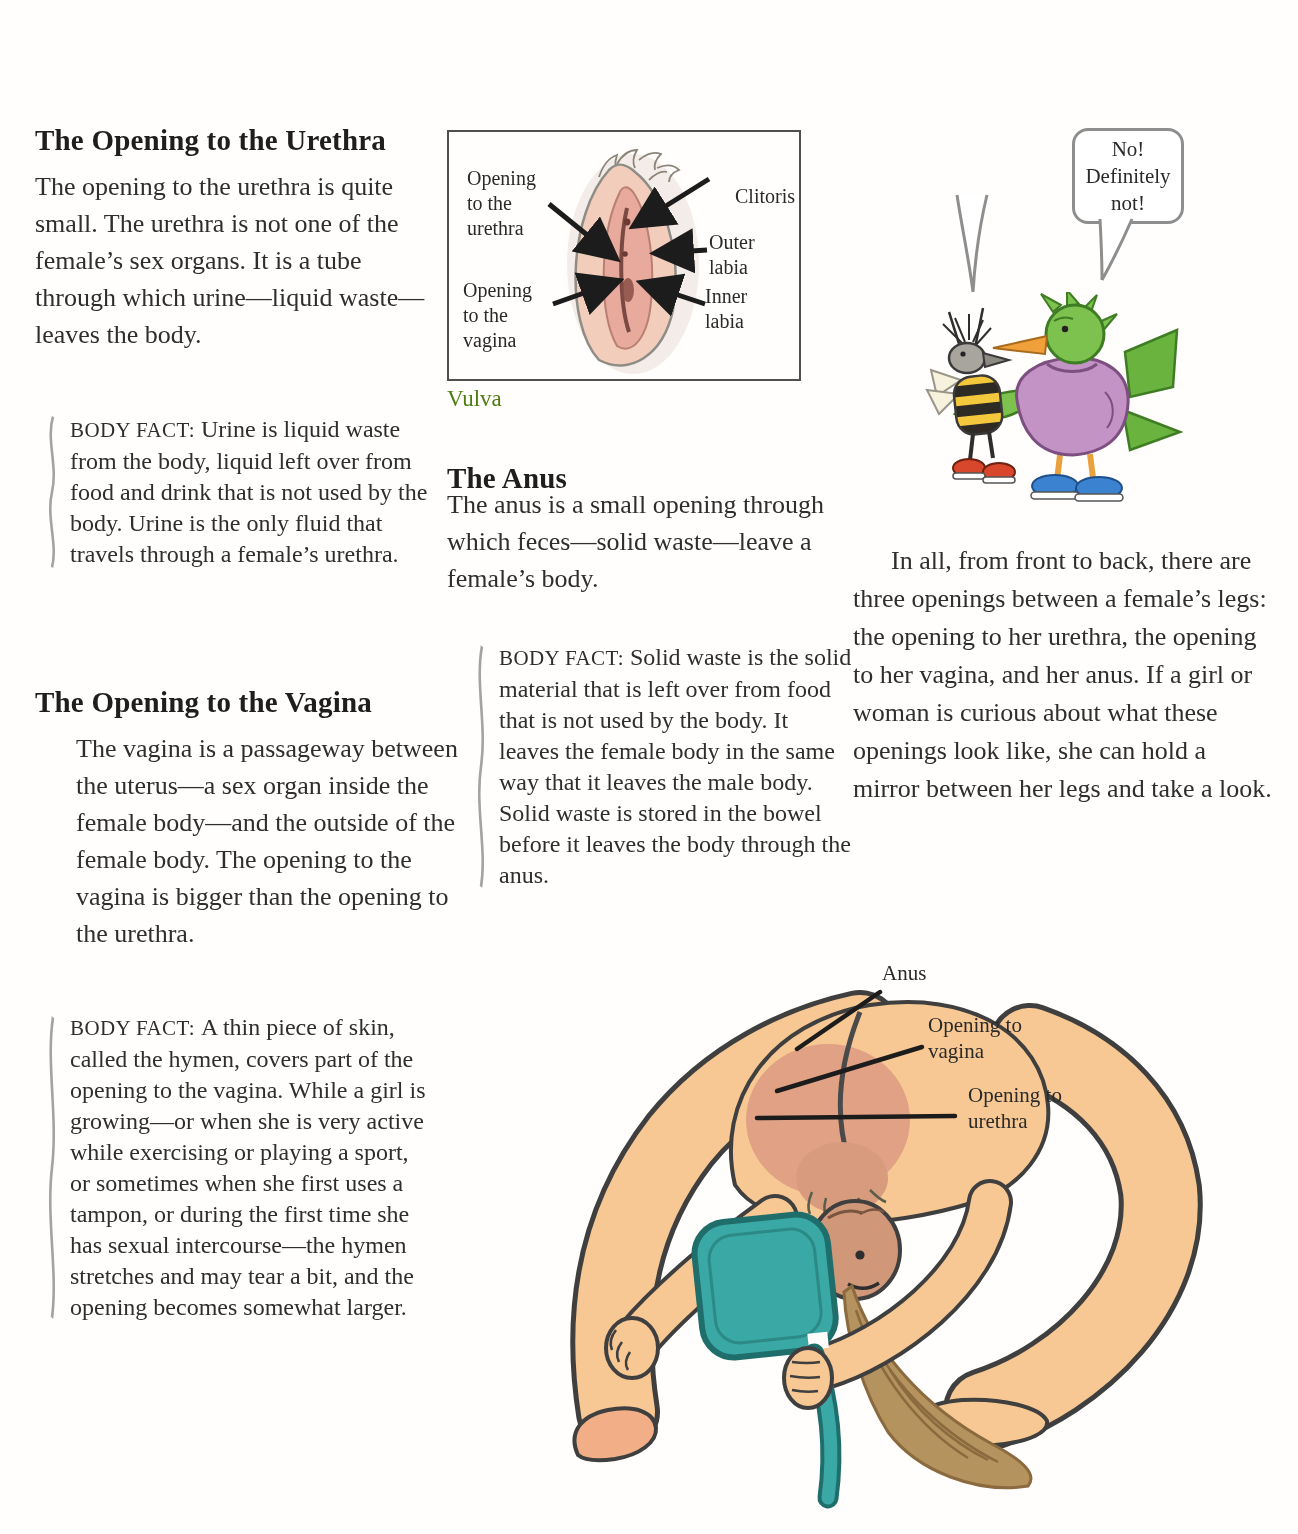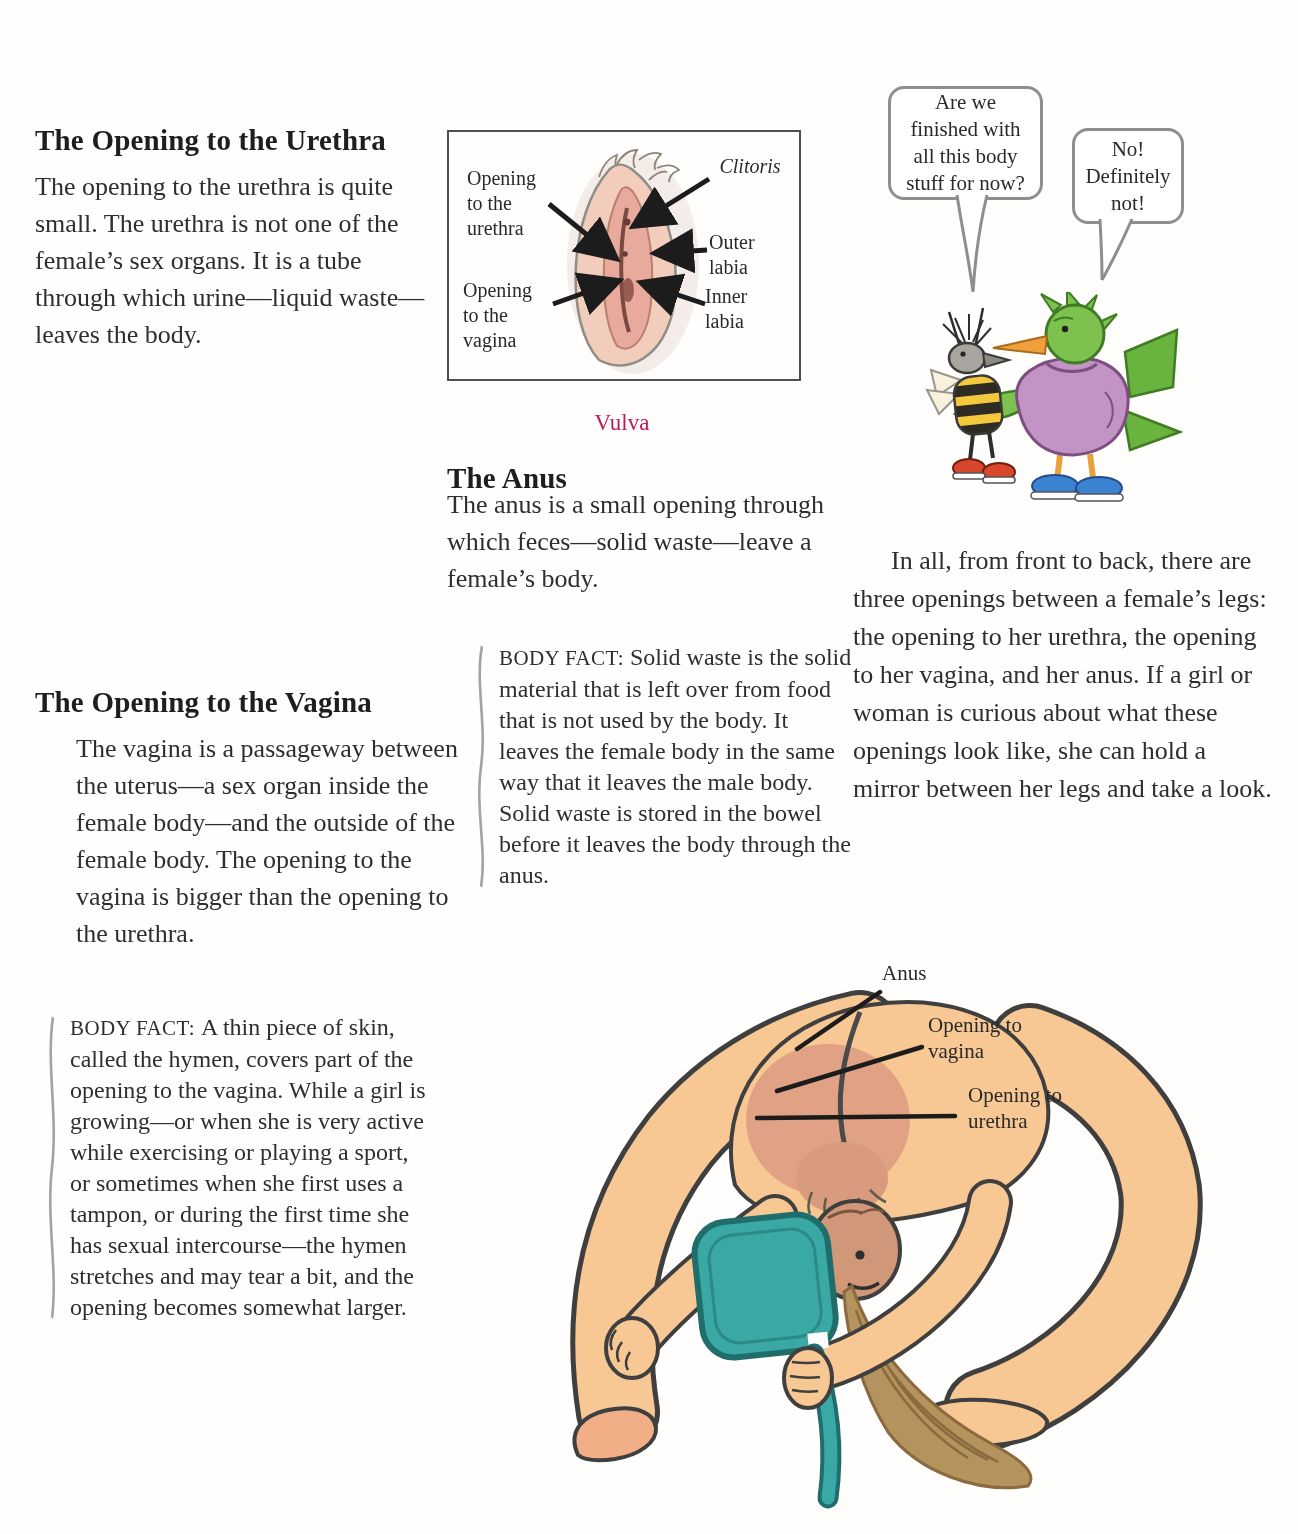--- a/index.html
+++ b/index.html
@@ -106,10 +106,6 @@
     <p><span class="fact-label">BODY FACT:</span><span>Solid waste is the solid material that is left over from food that is not used by the body. It leaves the female body in the same way that it leaves the male body. Solid waste is stored in the bowel before it leaves the body through the anus.</span></p>
   </div>
 
-  <div class="bubble pre abs" style="left:888px;top:86px;width:149px;height:108px;">Are we
-finished with
-all this body
-stuff for now?</div>
   <svg class="abs" style="left:945px;top:194px;" width="50" height="104" viewBox="0 0 50 104">
     <path d="M12,1 L42,1 C34,34 30,66 28,98 C24,66 17,34 12,1 Z" fill="#fff" stroke="none"></path>
     <path d="M12,1 C17,34 24,66 28,98 M42,1 C34,34 30,66 28,98" fill="none" stroke="#8e8e8e" stroke-width="3"></path>

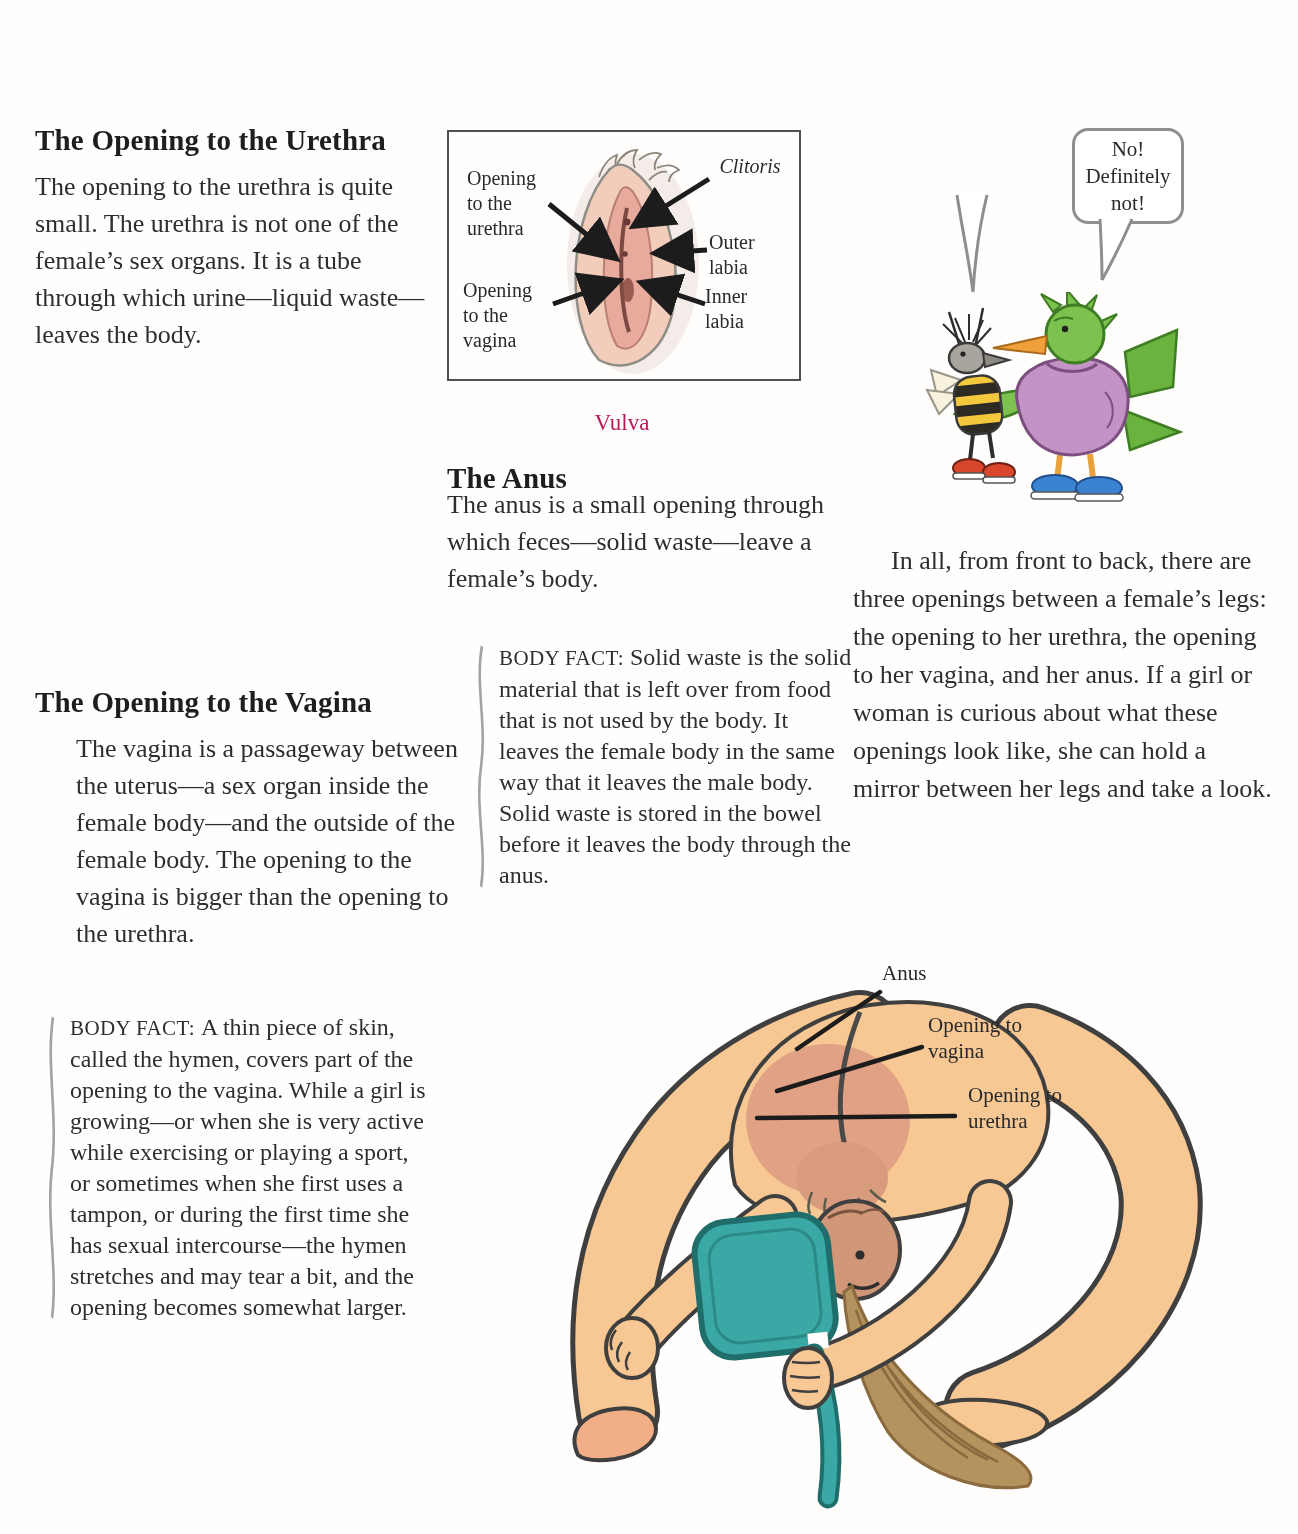--- a/index.html
+++ b/index.html
@@ -88,7 +88,7 @@
     <div class="dlabel pre abs" style="left:14px;top:146px;width:104px;">Opening
 to the
 vagina</div>
-    <div class="dlabel abs" style="left:256px;top:22px;width:90px;text-align:center;font-style:italic;">Clitoris</div>
+    <div class="dlabel abs" style="left:256px;top:52px;width:90px;text-align:right;">Clitoris</div>
     <div class="dlabel pre abs" style="left:260px;top:98px;width:70px;text-align:left;">Outer
 labia</div>
     <div class="dlabel pre abs" style="left:256px;top:152px;width:70px;text-align:left;">Inner

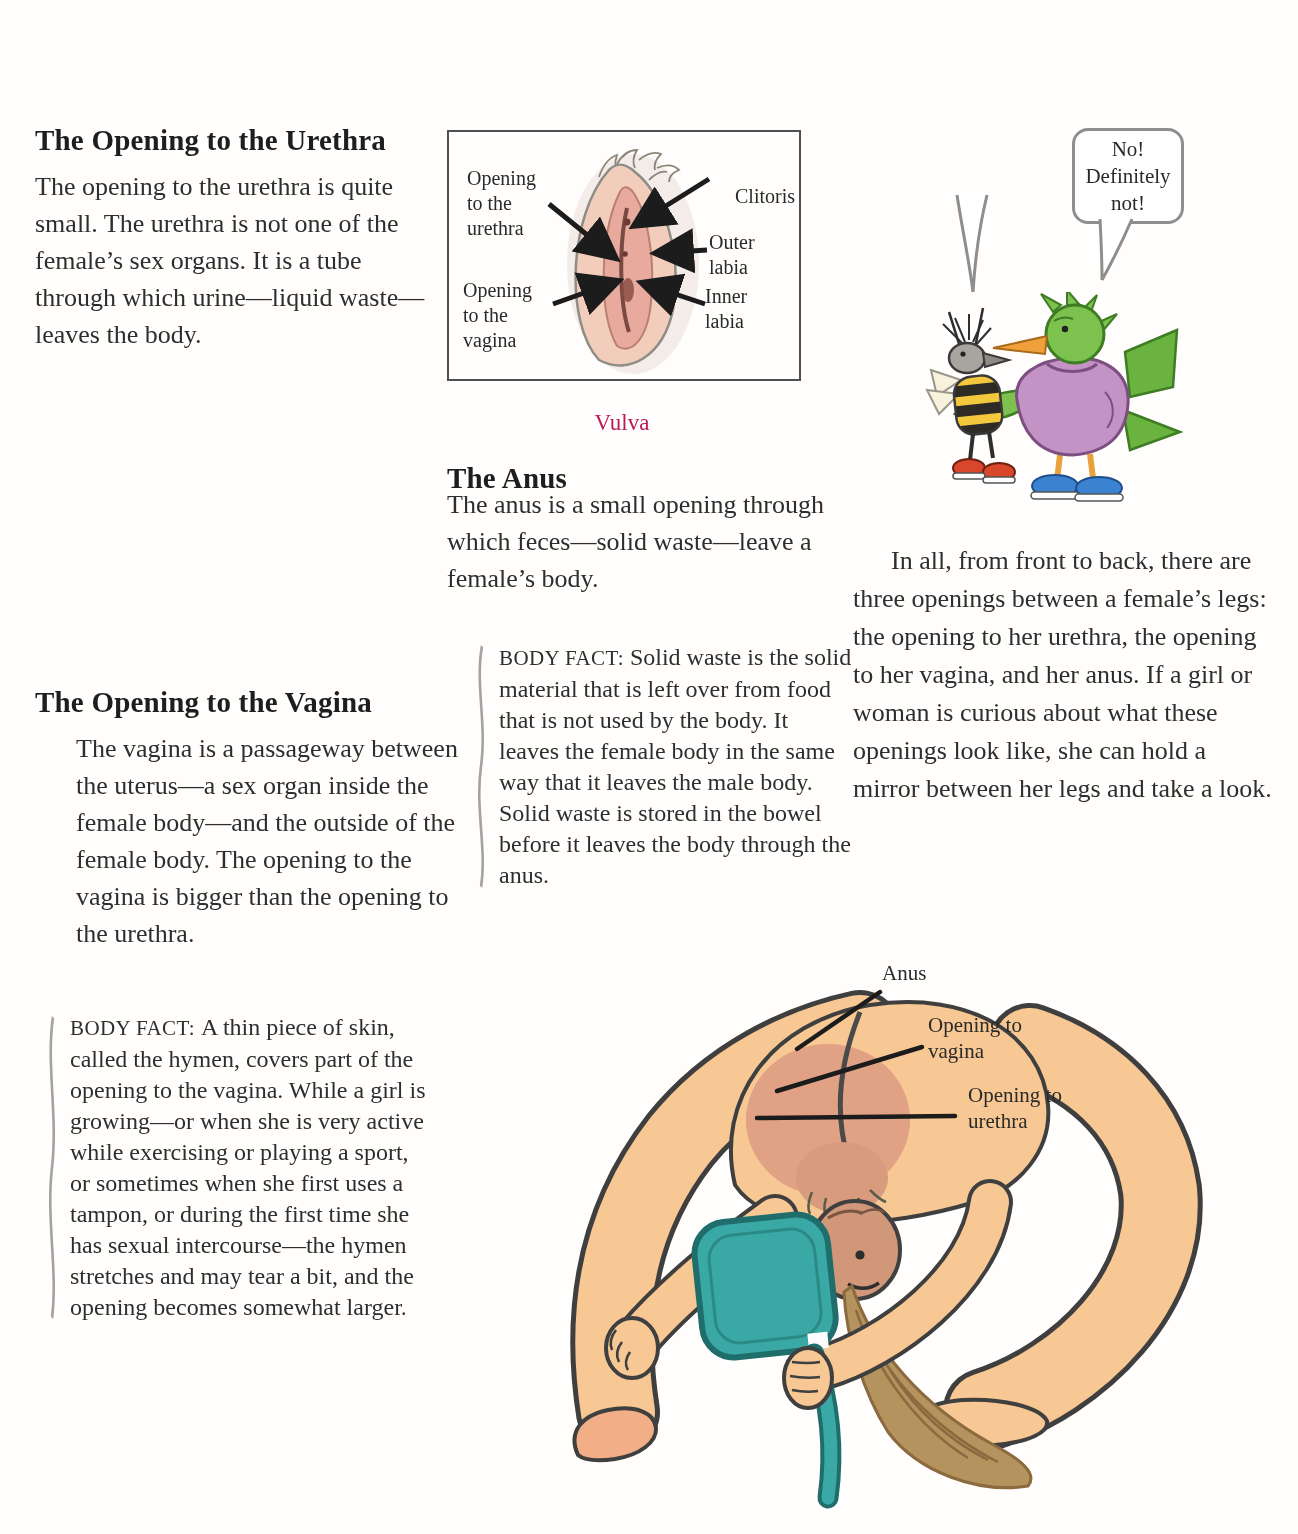--- a/index.html
+++ b/index.html
@@ -24,7 +24,7 @@
     display:flex;align-items:center;justify-content:center;
   }
   .plabel{font-size:21px;line-height:26px;text-align:left;color:#2a2a2a;}
-  .caption{font-size:23px;text-align:center;color:#be185d;margin-top:24px;}
+  .caption{font-size:23px;text-align:left;color:#4d7c0f;}
   .indent{text-indent:38px;}
 </style>
 </head>

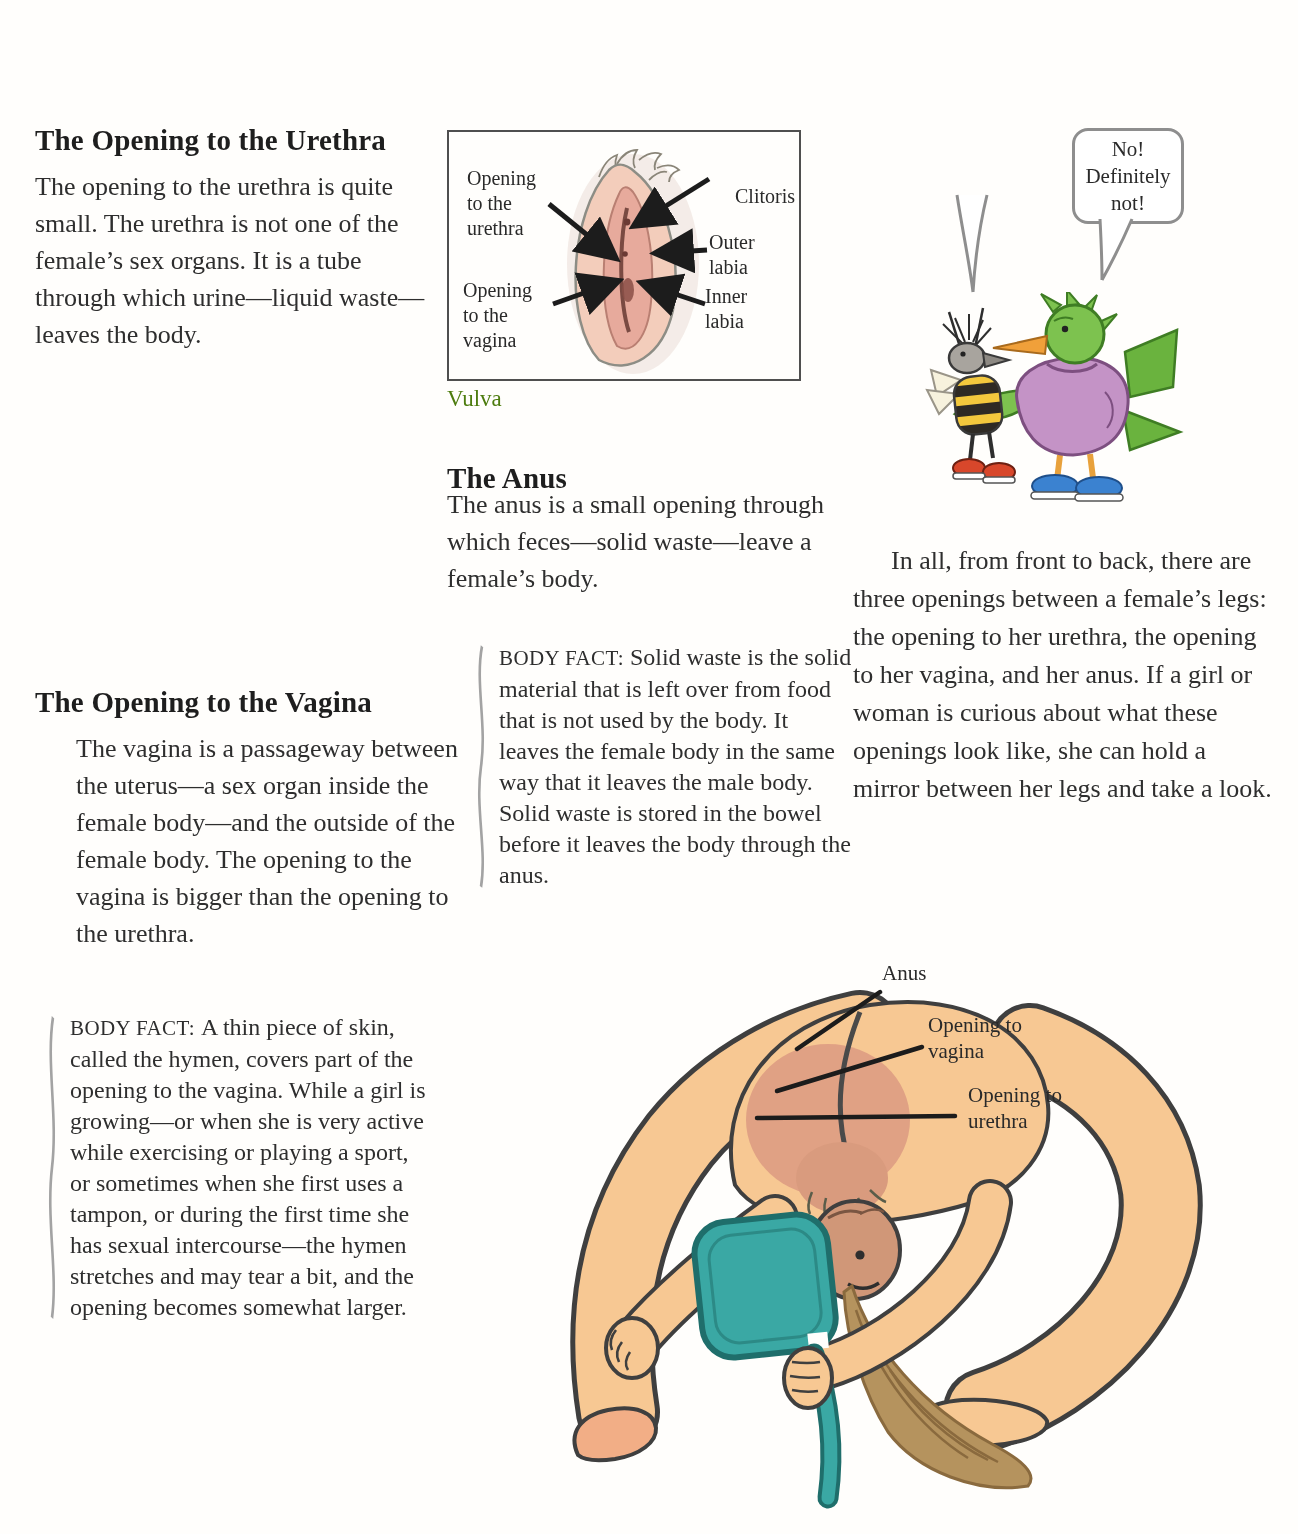--- a/index.html
+++ b/index.html
@@ -35,6 +35,12 @@
   <h2 class="sect abs" style="left:35px;top:124px;width:400px;">The Opening to the Urethra</h2>
   <p class="bodytext abs" style="left:35px;top:168px;width:398px;">The opening to the urethra is quite small. The urethra is not one of the female’s sex organs. It is a tube through which urine—liquid waste—leaves the body.</p>
 
+  <div class="fact abs" style="left:46px;top:414px;width:386px;">
+    <svg class="squiggle" viewBox="0 0 12 120" preserveAspectRatio="none">
+      <path d="M7,2 C0,20 12,40 6,60 C0,80 12,100 6,118" fill="none" stroke="#a3a3a3" stroke-width="2.6"></path>
+    </svg>
+    <p><span class="fact-label">BODY FACT:</span><span>Urine is liquid waste from the body, liquid left over from food and drink that is not used by the body. Urine is the only fluid that travels through a female’s urethra.</span></p>
+  </div>
 
   <h2 class="sect abs" style="left:35px;top:686px;width:400px;">The Opening to the Vagina</h2>
   <p class="bodytext abs" style="left:35px;top:730px;width:398px;margin-left:41px;">The vagina is a passageway between the uterus—a sex organ inside the female body—and the outside of the female body. The opening to the vagina is bigger than the opening to the urethra.</p>

